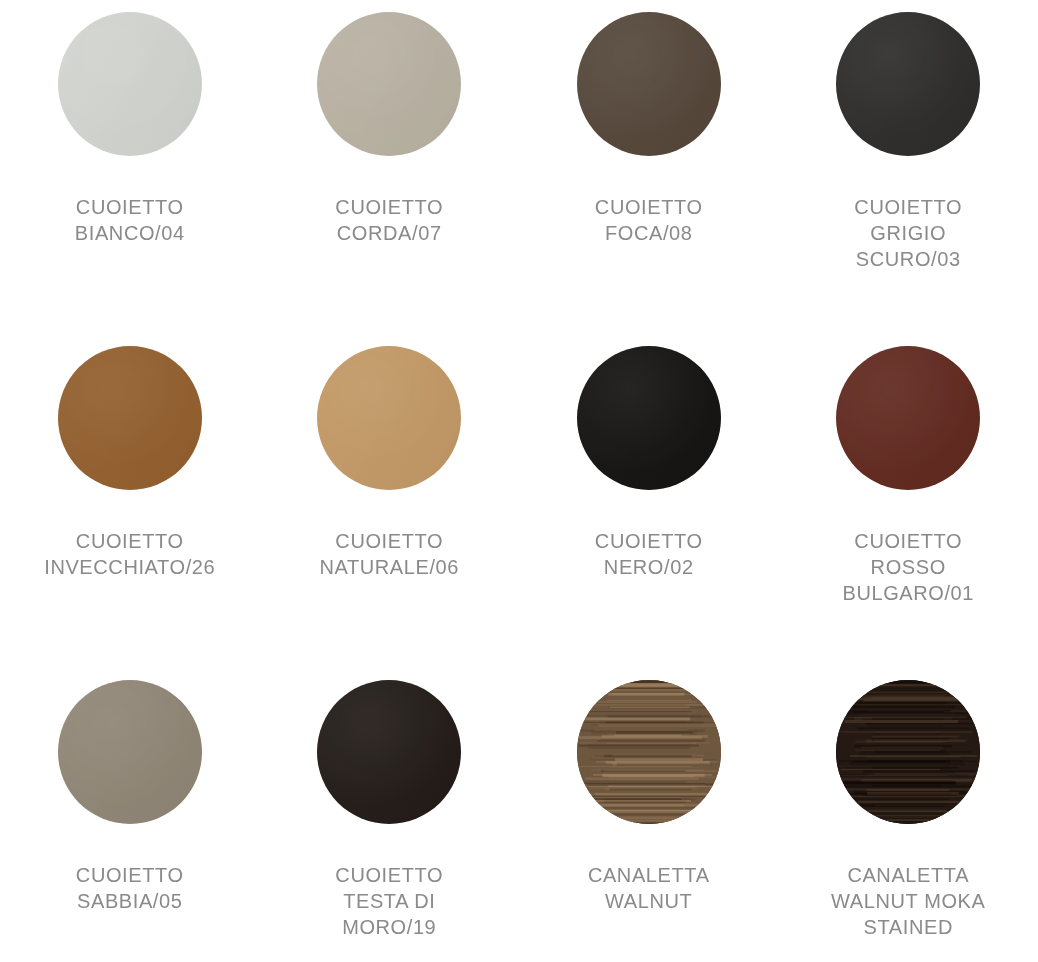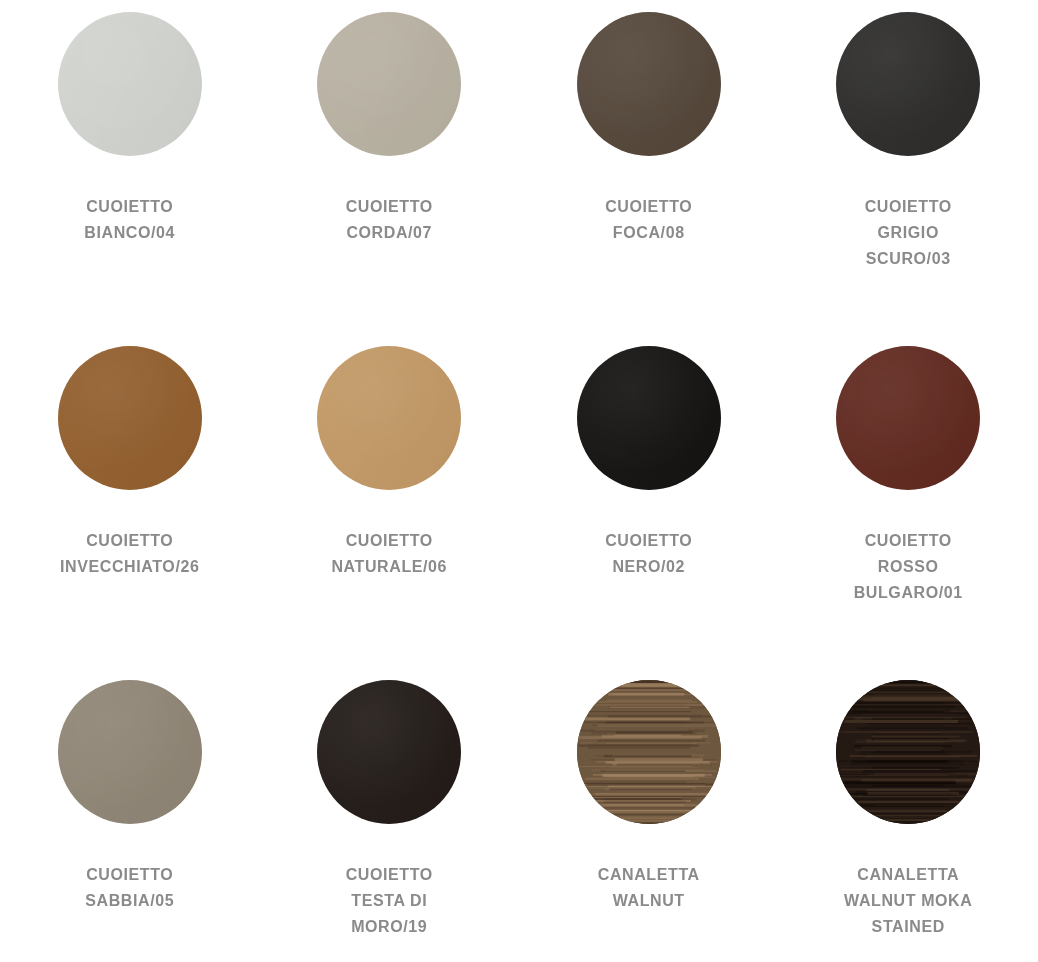--- a/index.html
+++ b/index.html
@@ -51,12 +51,12 @@
   .swatch-label {
     margin-top: 38px;
     text-align: center;
-    font-size: 16px;
+    font-size: 20px;
     letter-spacing: 0.6px;
     line-height: 26px;
     color: #8a8a8a;
     font-family: "Liberation Sans", sans-serif;
-    font-weight: 700;
+    font-weight: 400;
     white-space: pre-line;
   }
 </style>

